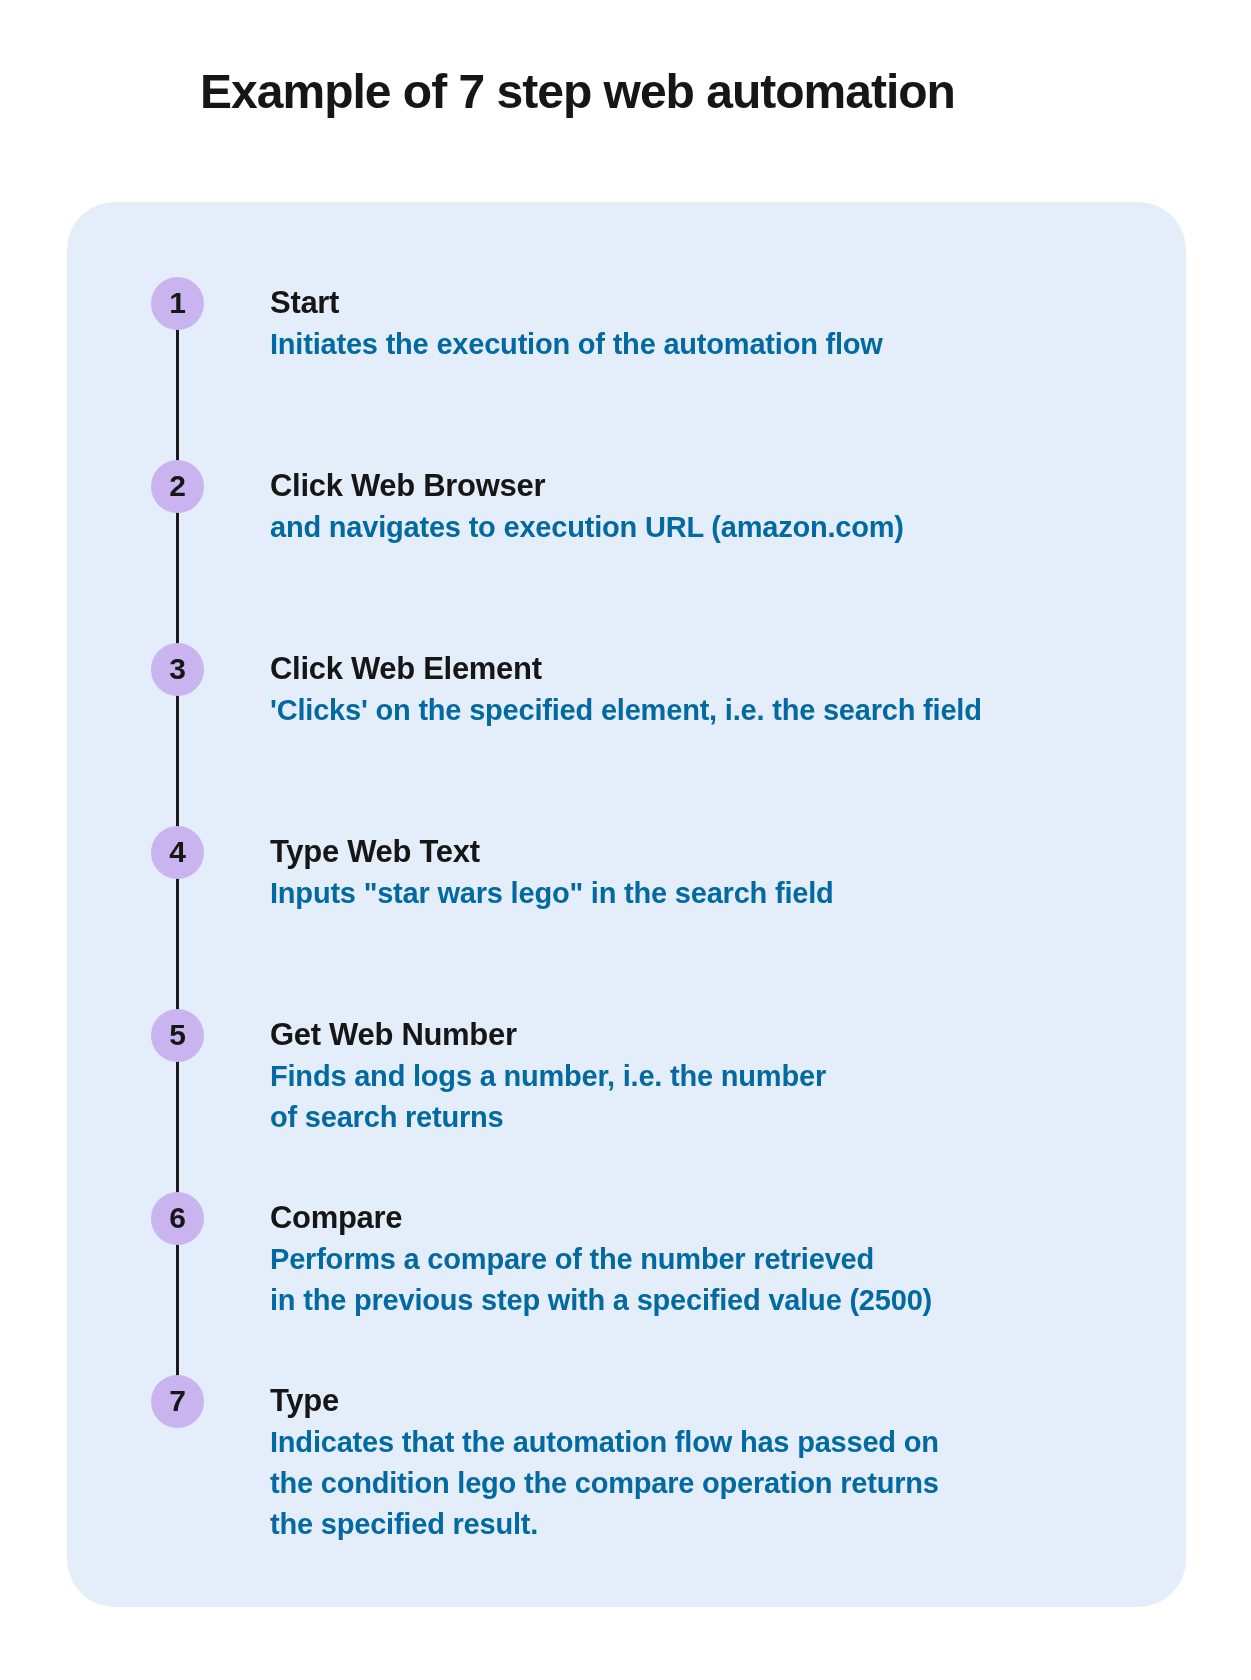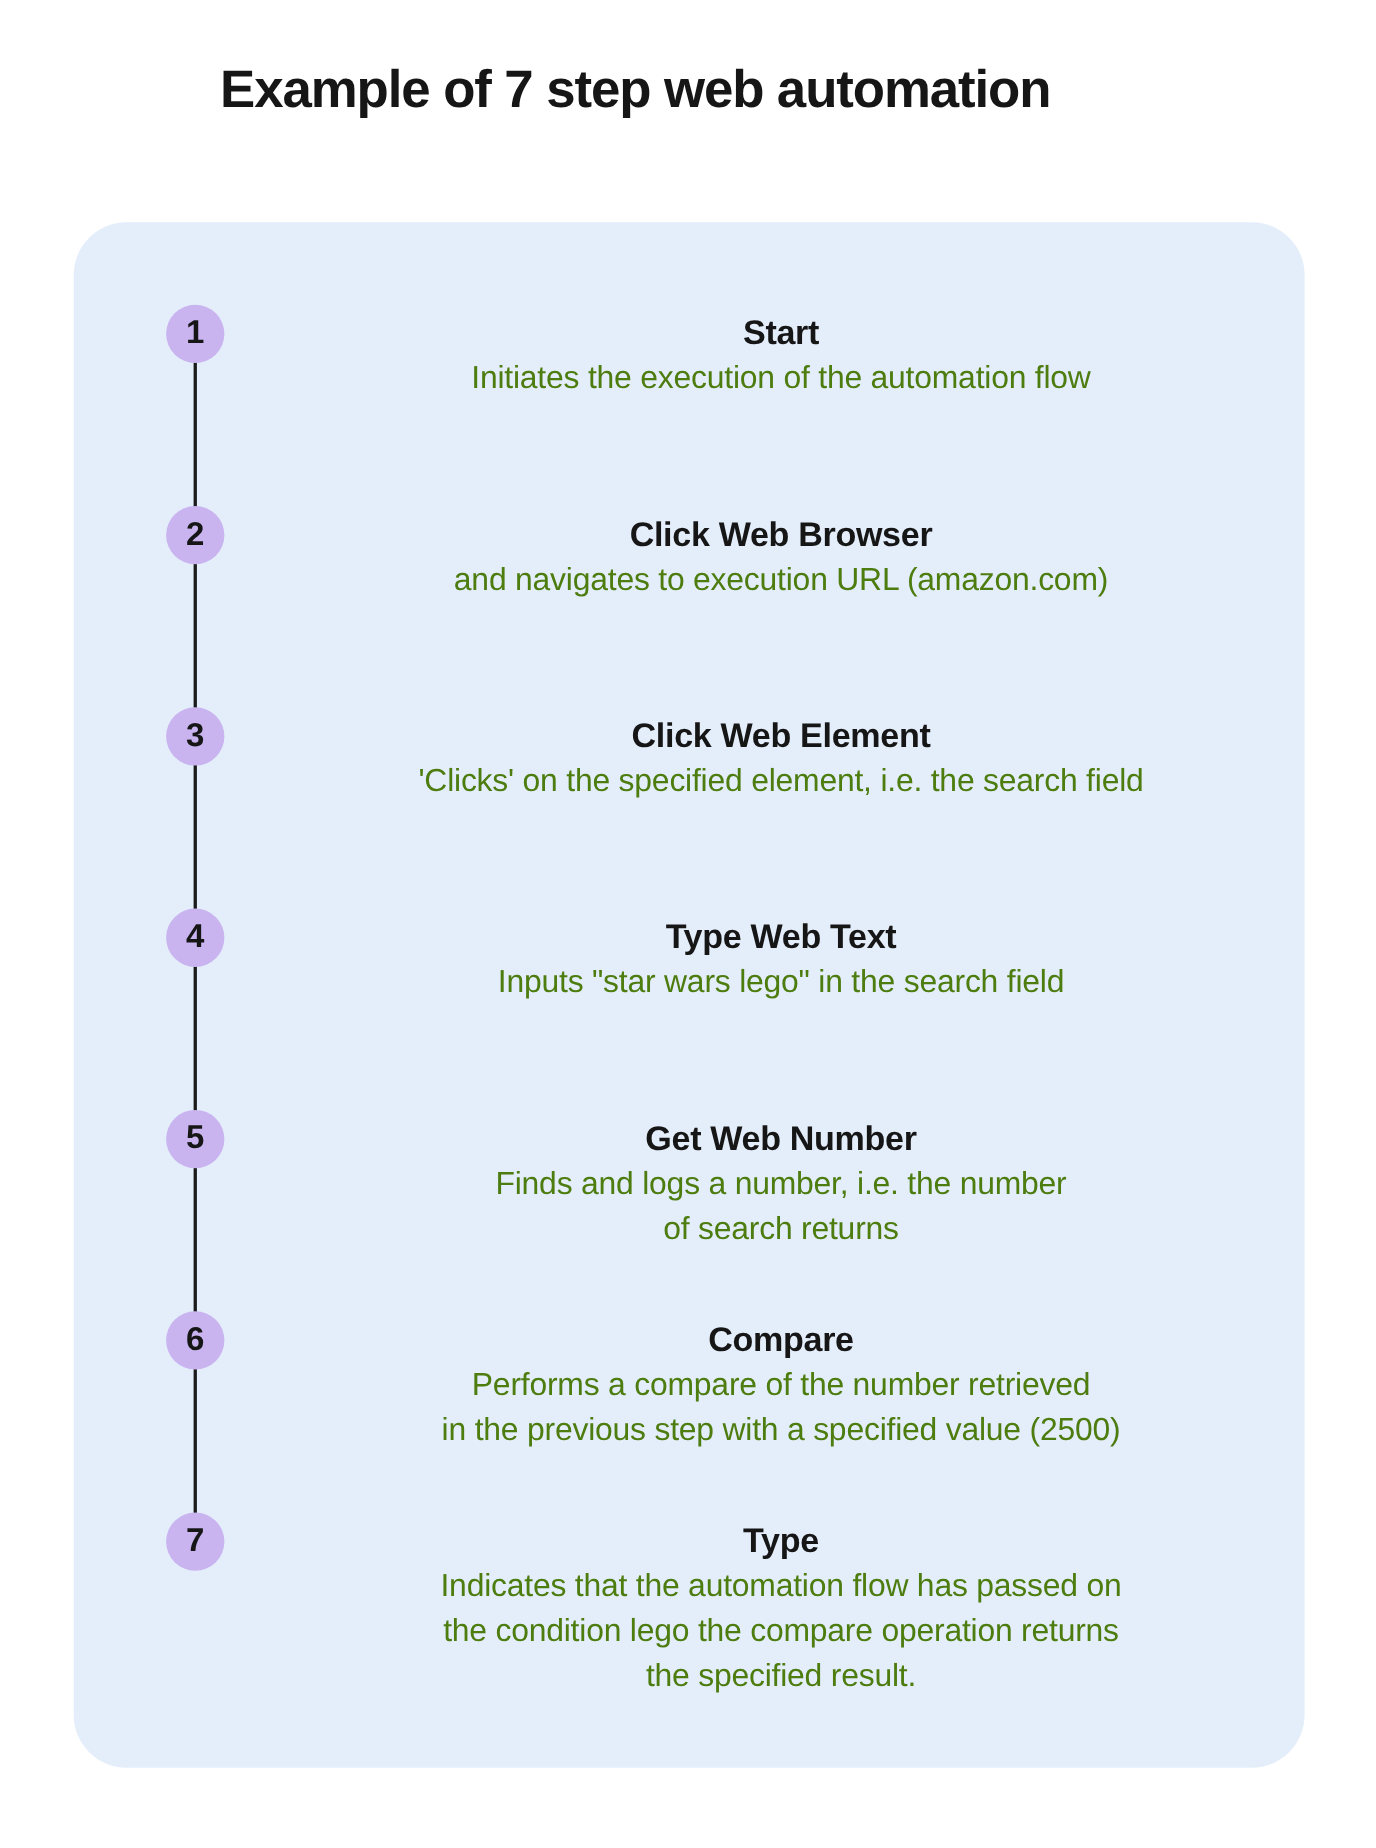--- a/index.html
+++ b/index.html
@@ -27,7 +27,7 @@
     text-align: center;
   }
   .page-title {
-    margin: 2px;
+    margin: 12px;
     font-size: 48px;
     line-height: 60px;
     font-weight: 700;

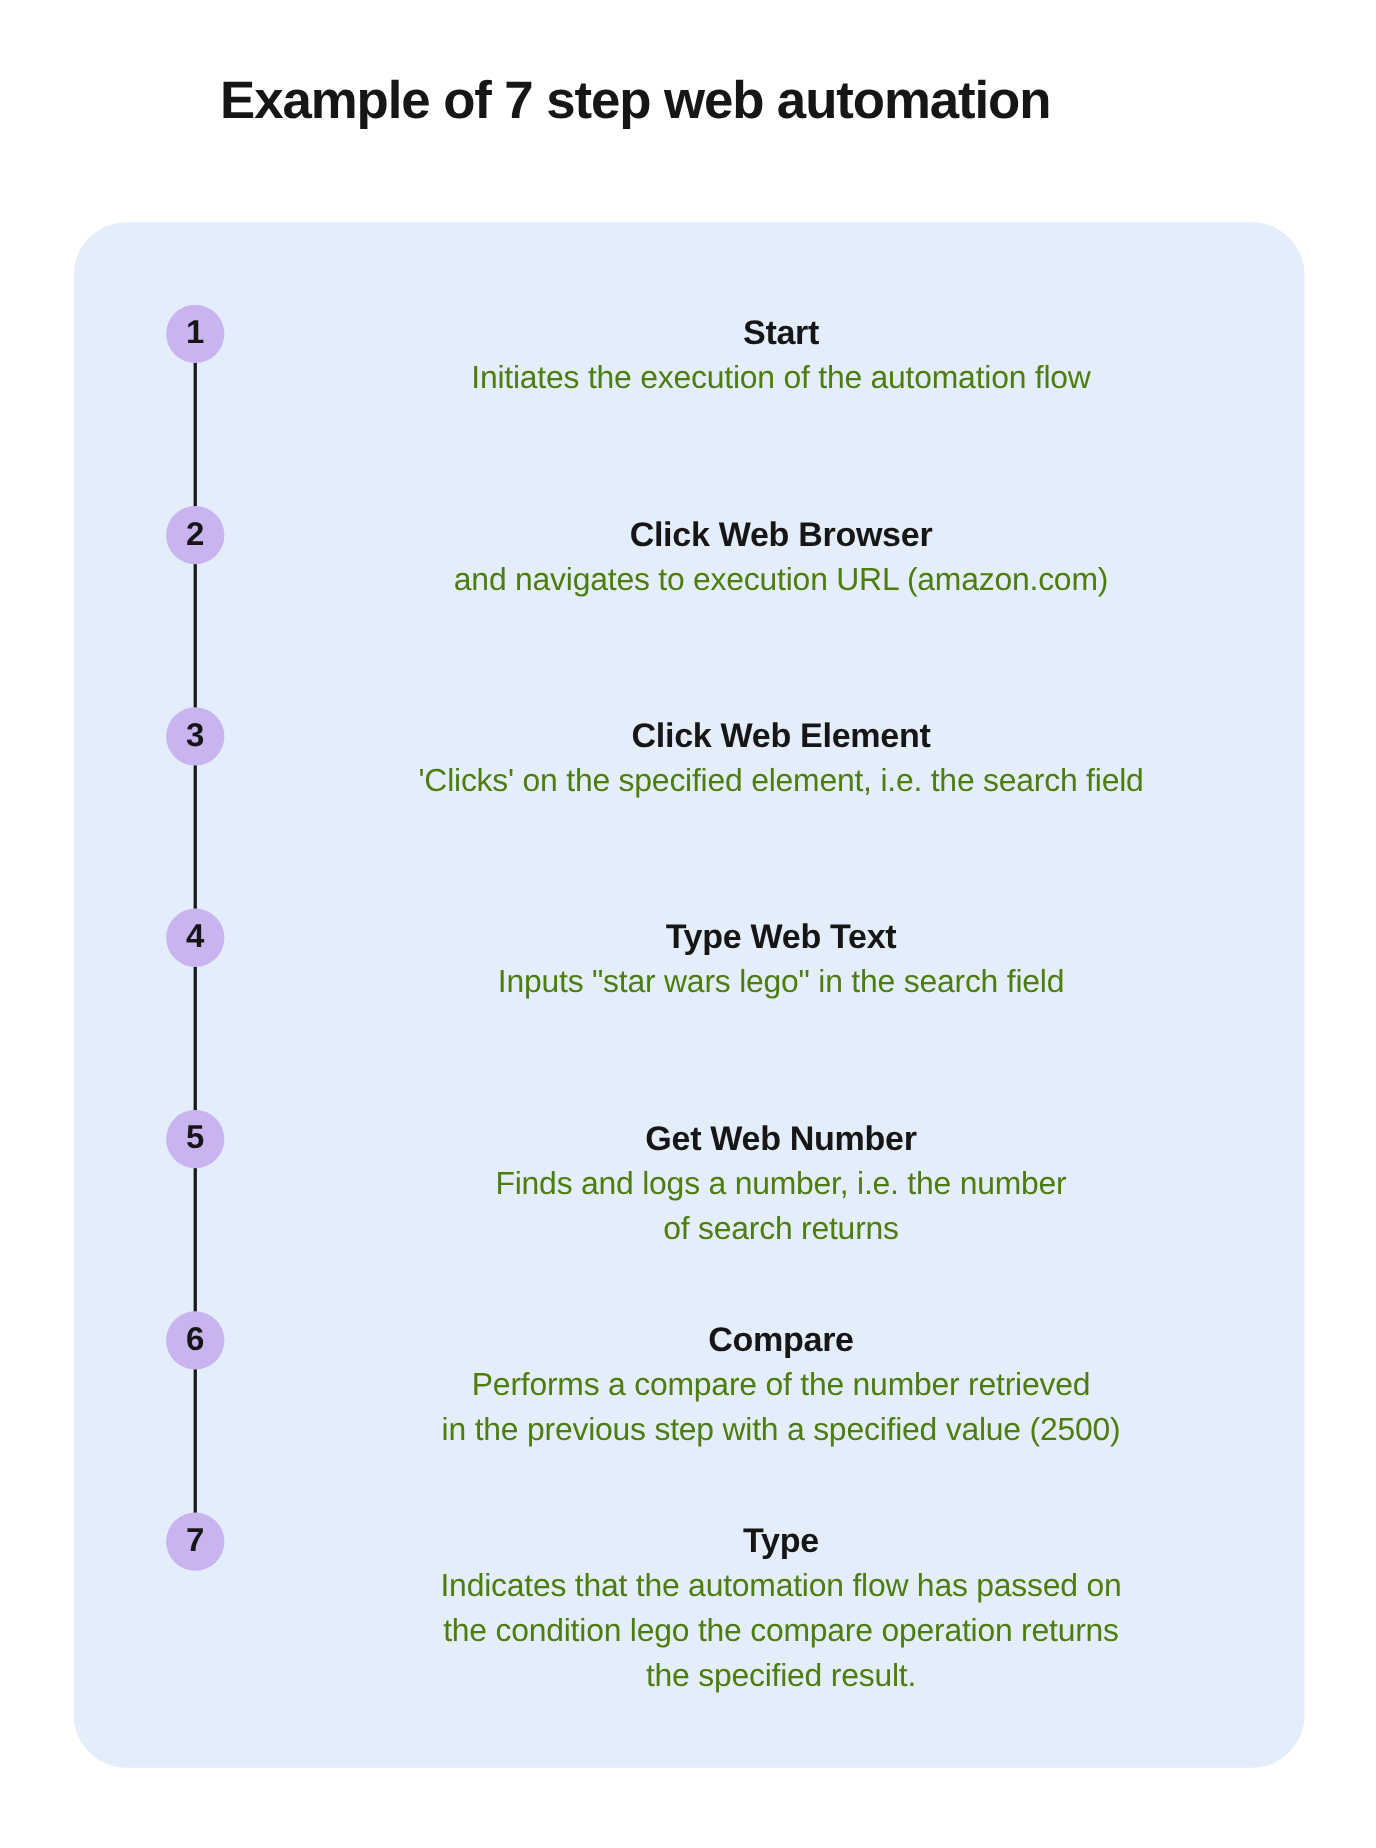--- a/index.html
+++ b/index.html
@@ -75,10 +75,9 @@
   }
   .step-text {
     position: absolute;
-    left: 260px;
+    left: 270px;
     top: 5px;
     width: 900px;
-    text-align: center;
   }
   .step-title {
     font-size: 31px;

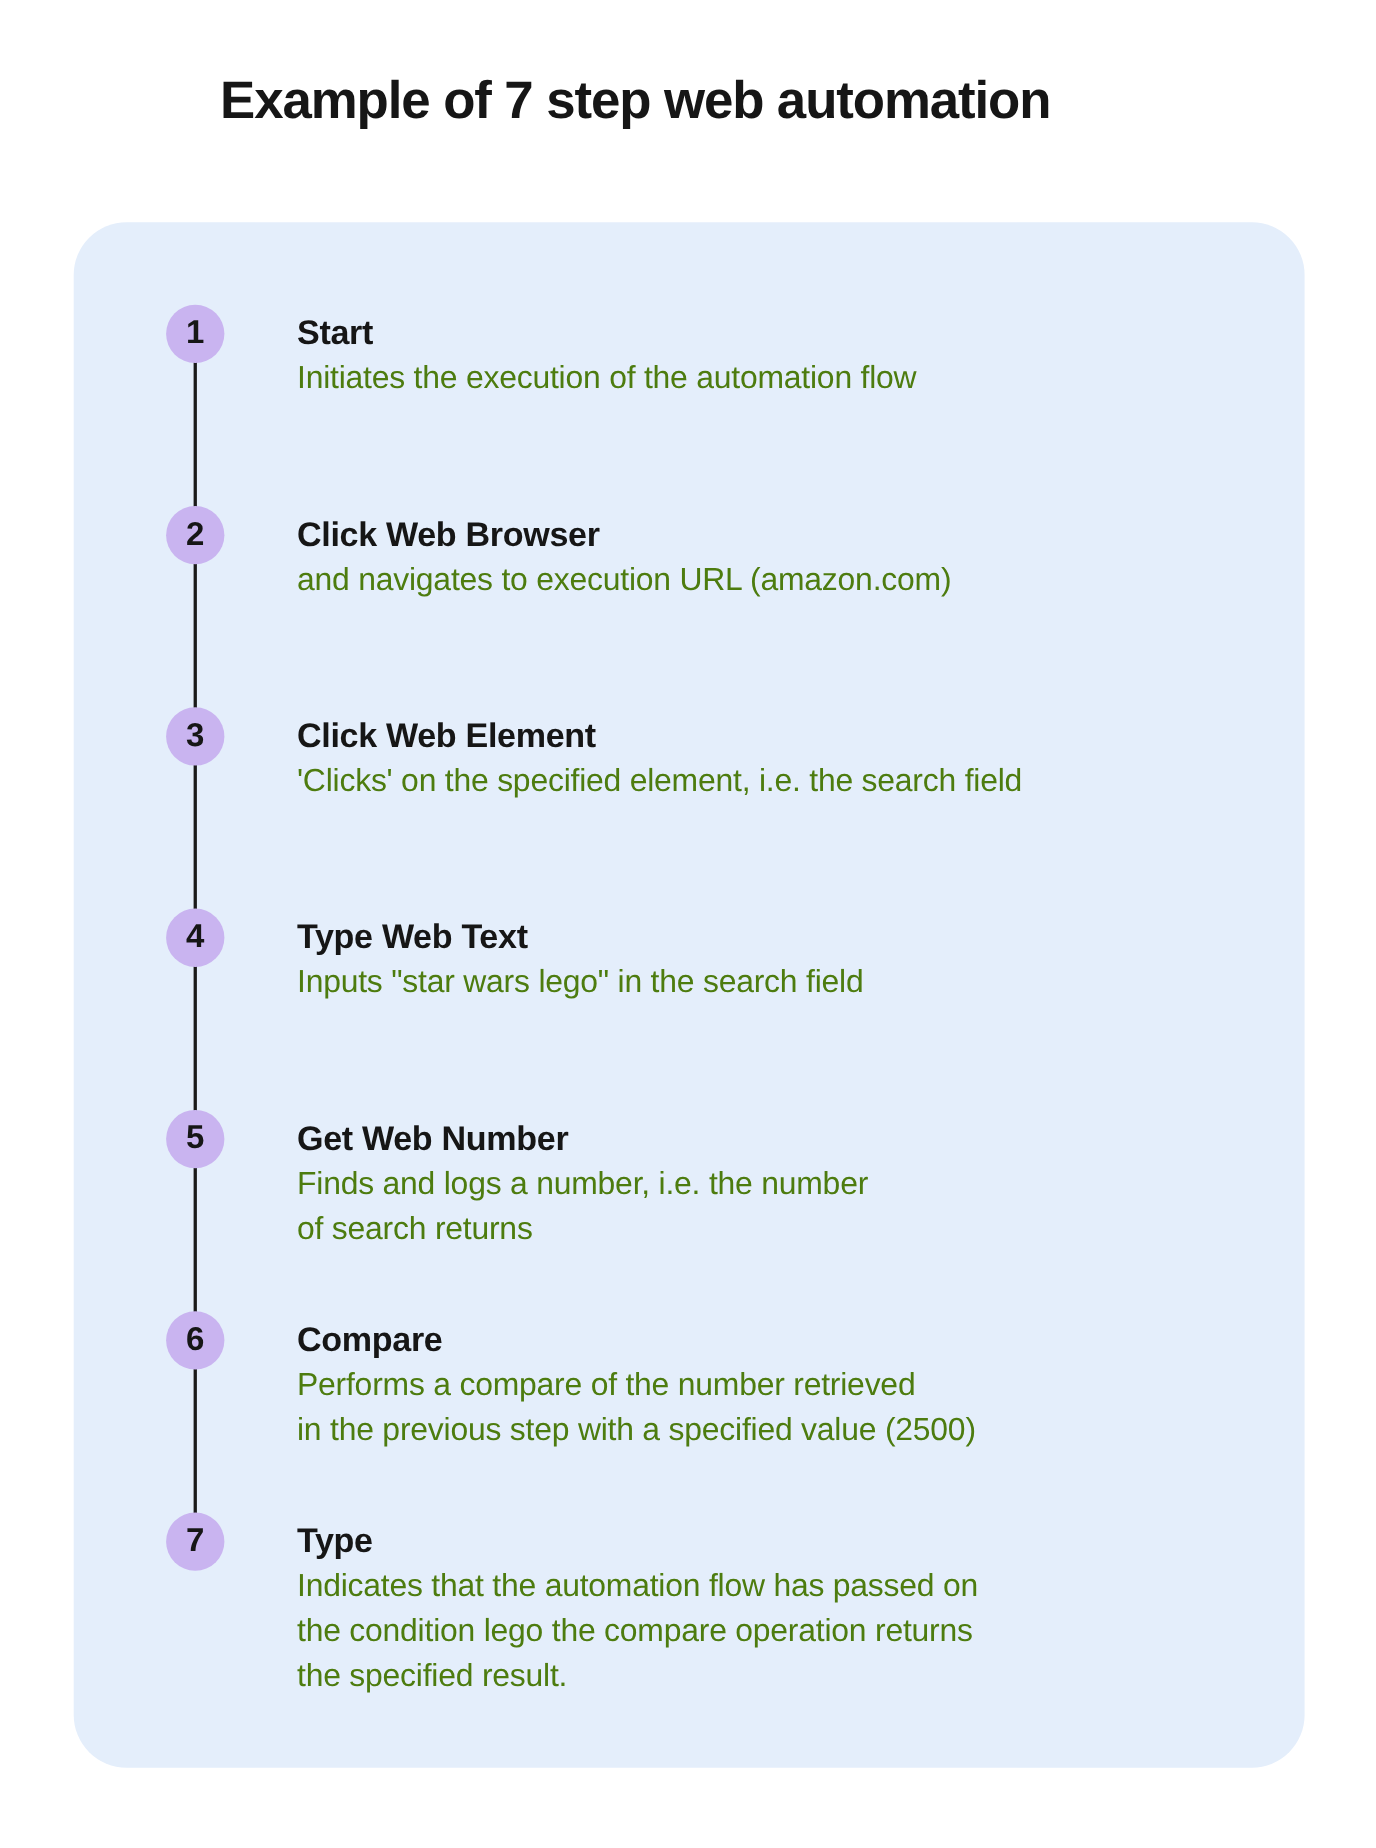--- a/index.html
+++ b/index.html
@@ -89,8 +89,8 @@
   .step-description div {
     font-size: 29px;
     line-height: 41px;
-    font-weight: 400;
-    color: #4d7c0f;
+    font-weight: 700;
+    color: #0369a1;
     letter-spacing: -0.2px;
   }
 </style>

